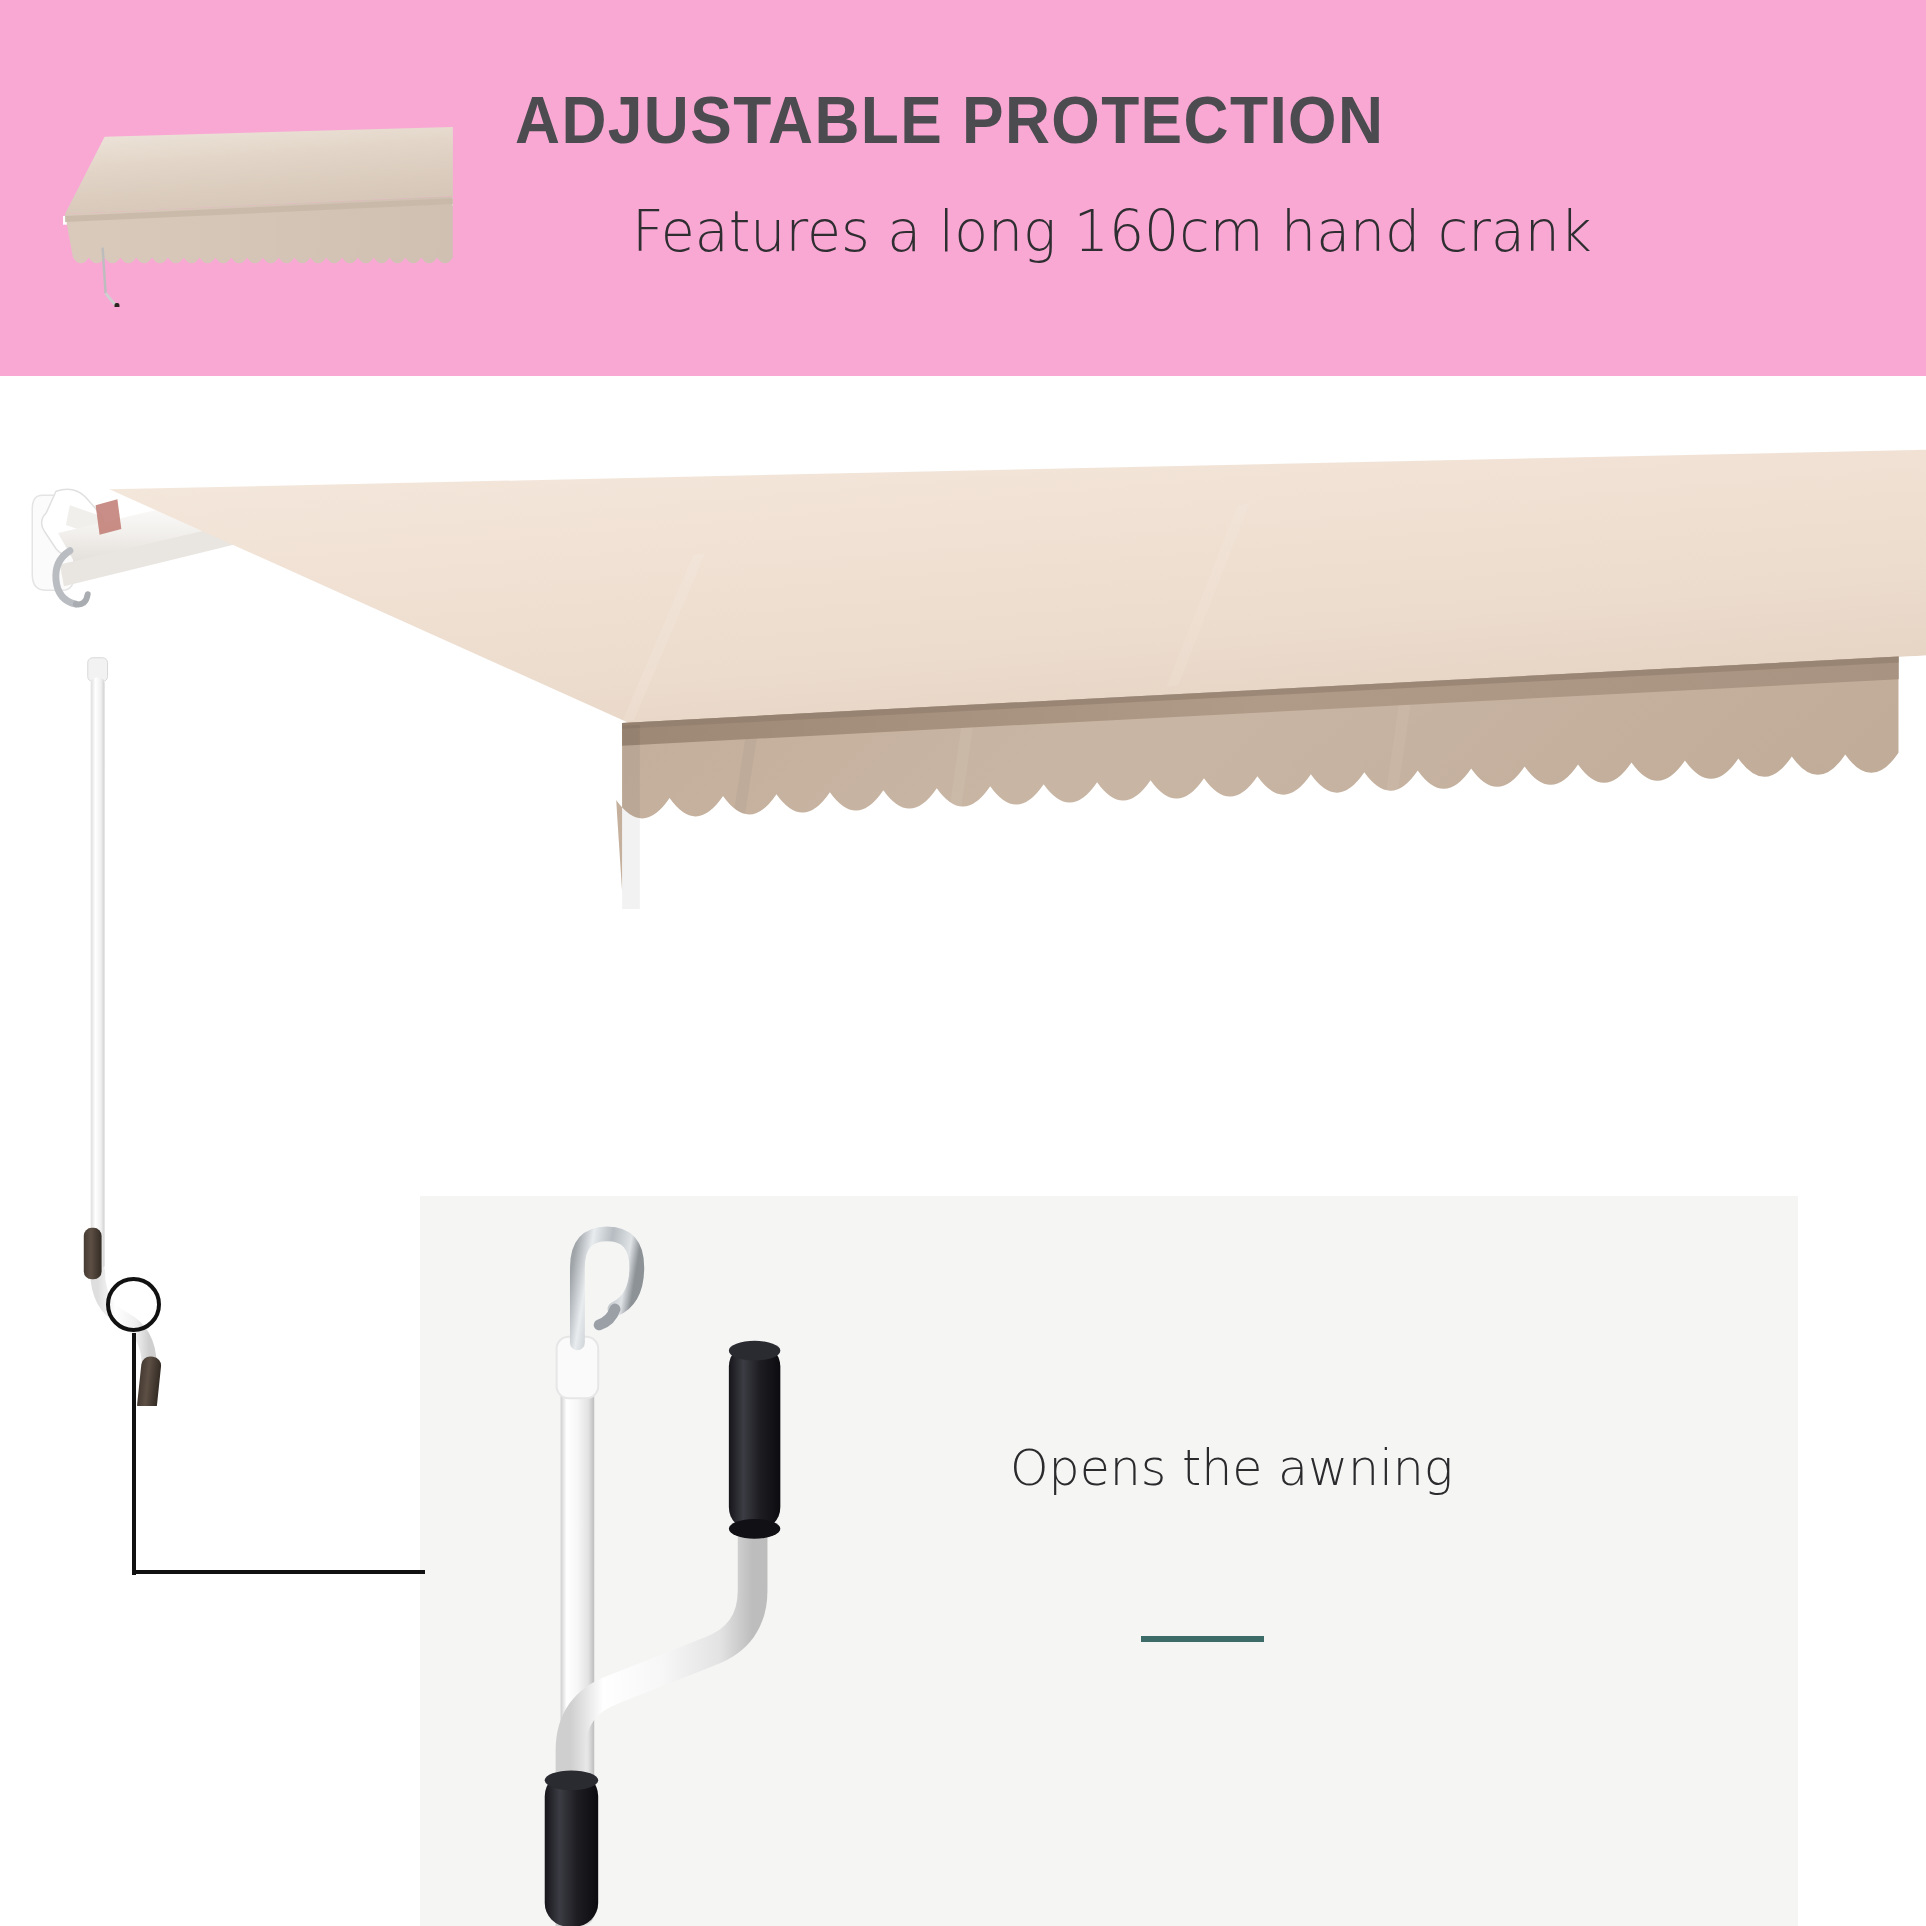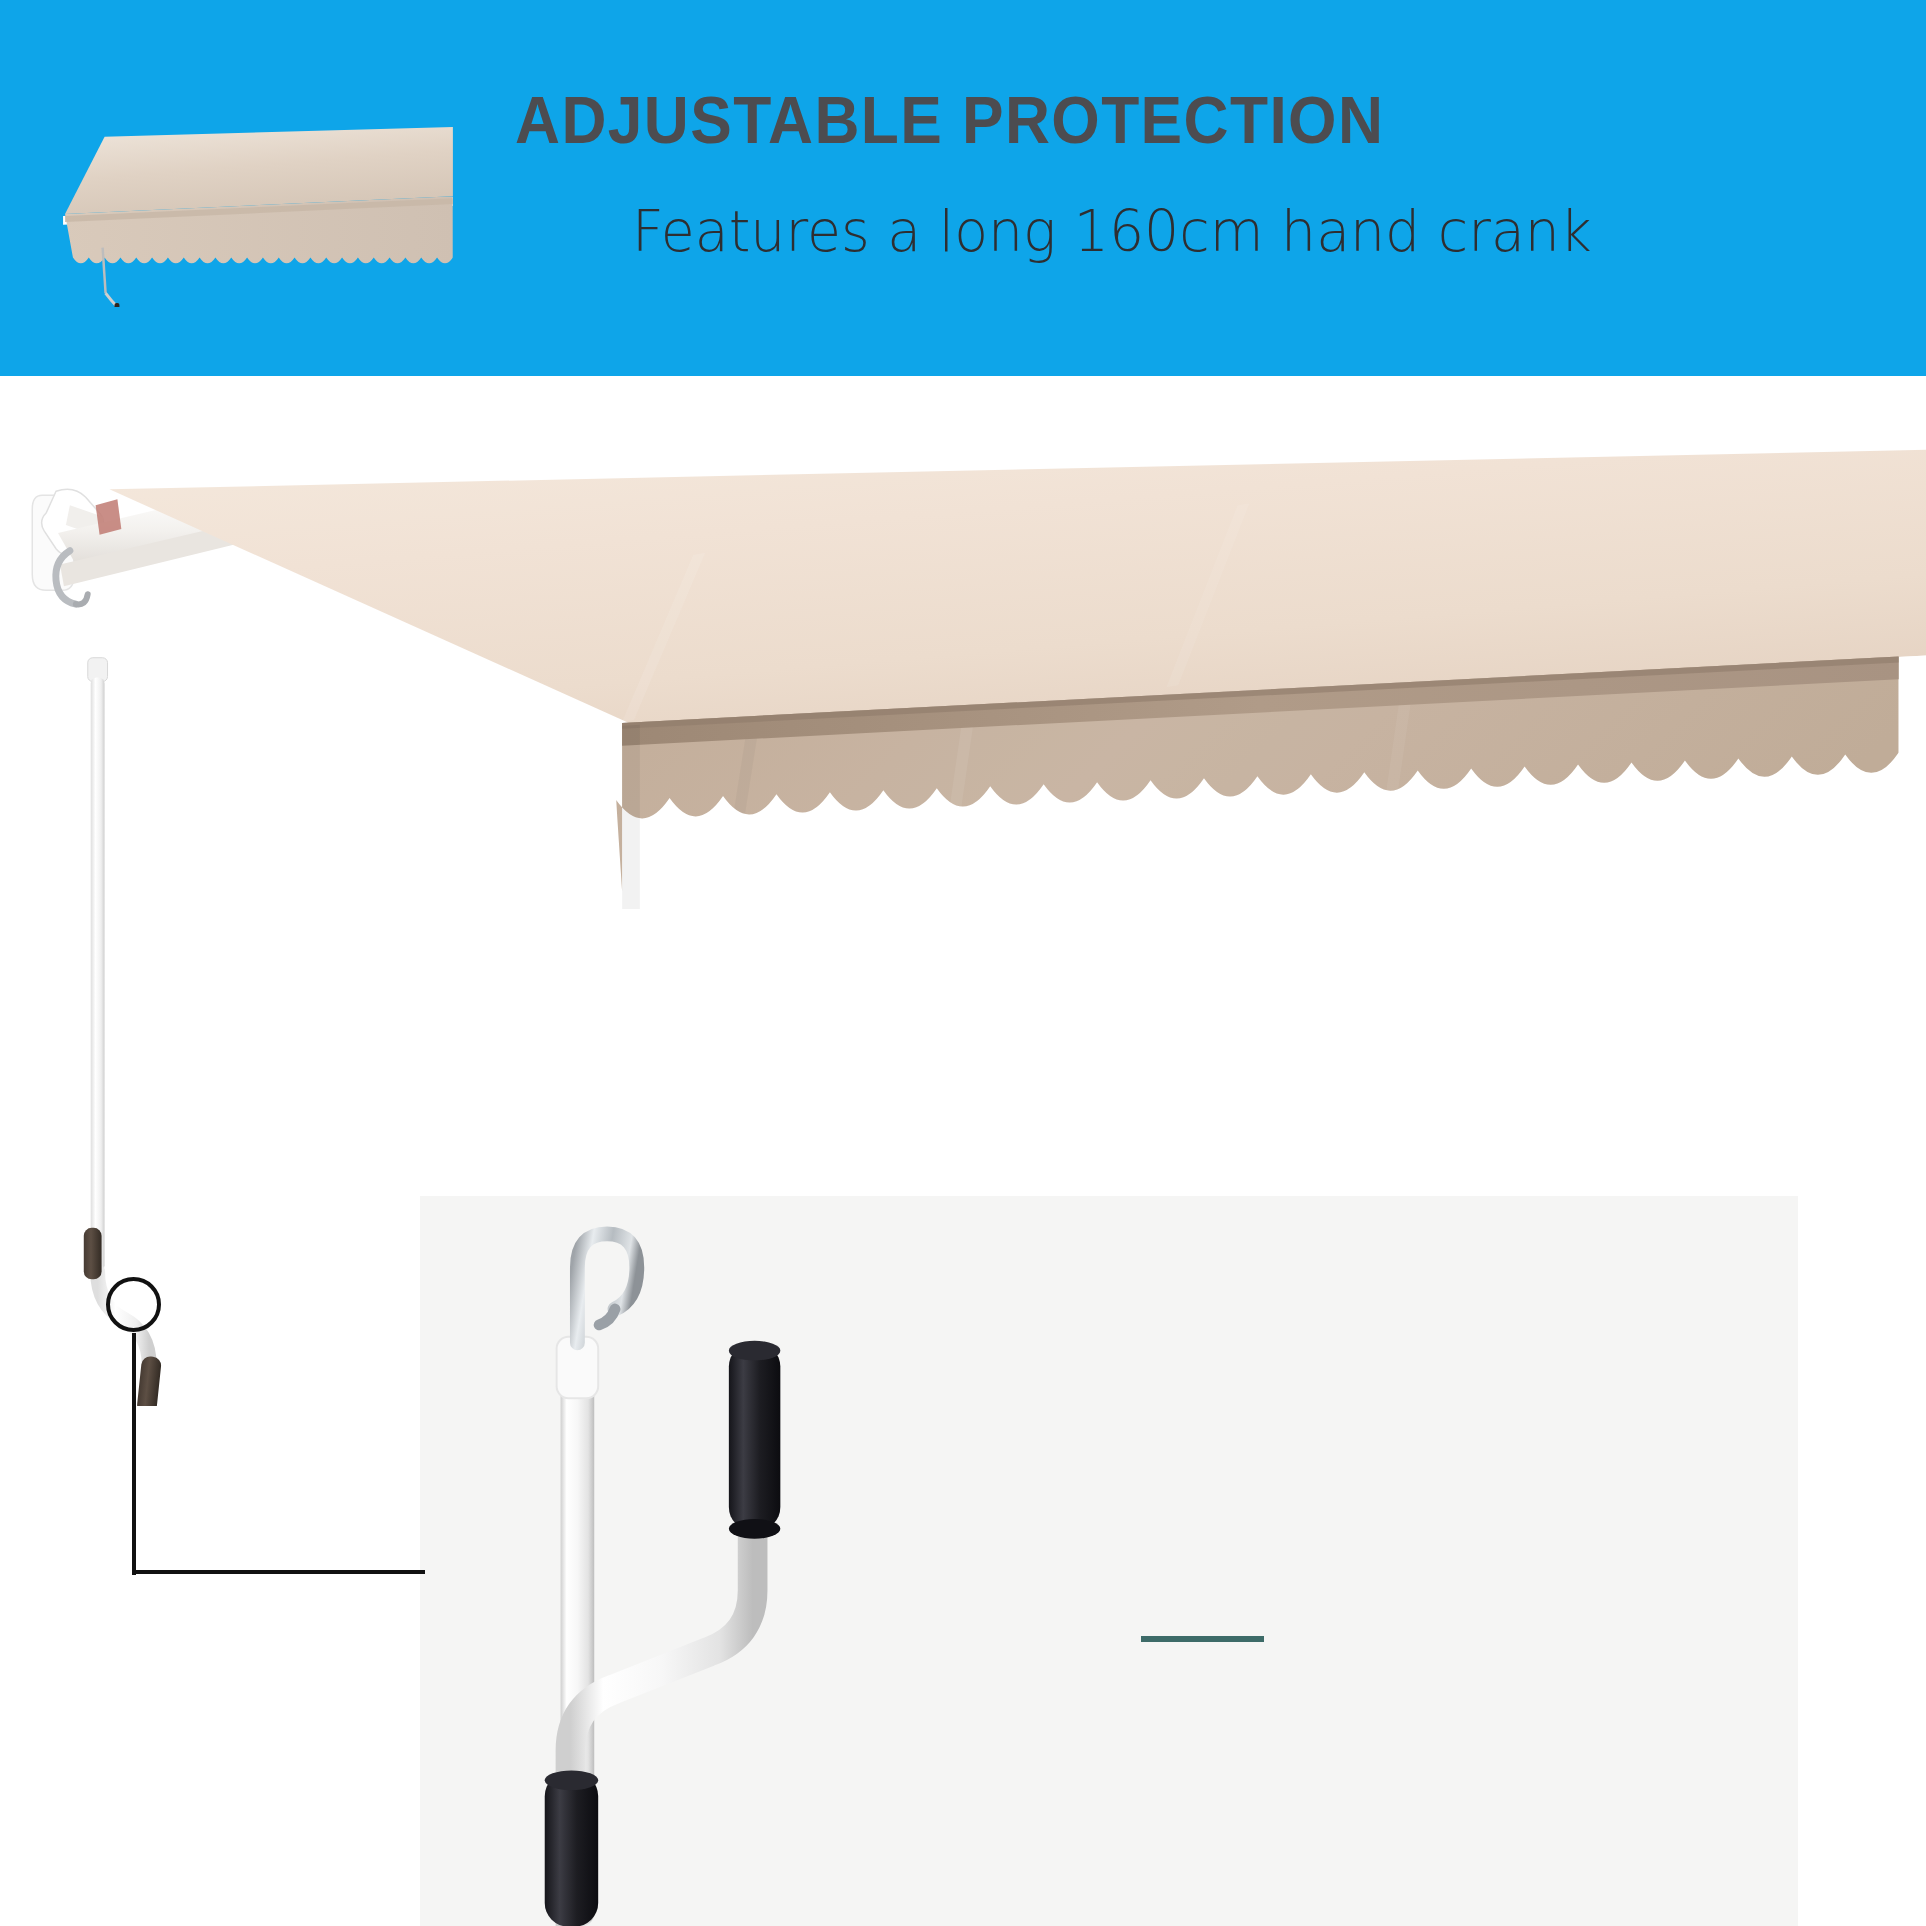--- a/index.html
+++ b/index.html
@@ -16,7 +16,7 @@
   
   .header-band {
     position:absolute; left:0; top:0; width:1927px; height:376px;
-    background:#0ea5e9;
+    background:#f9a8d4;
   }
   .header-title {
     position:absolute; left:515px; top:81px; width:1386px;

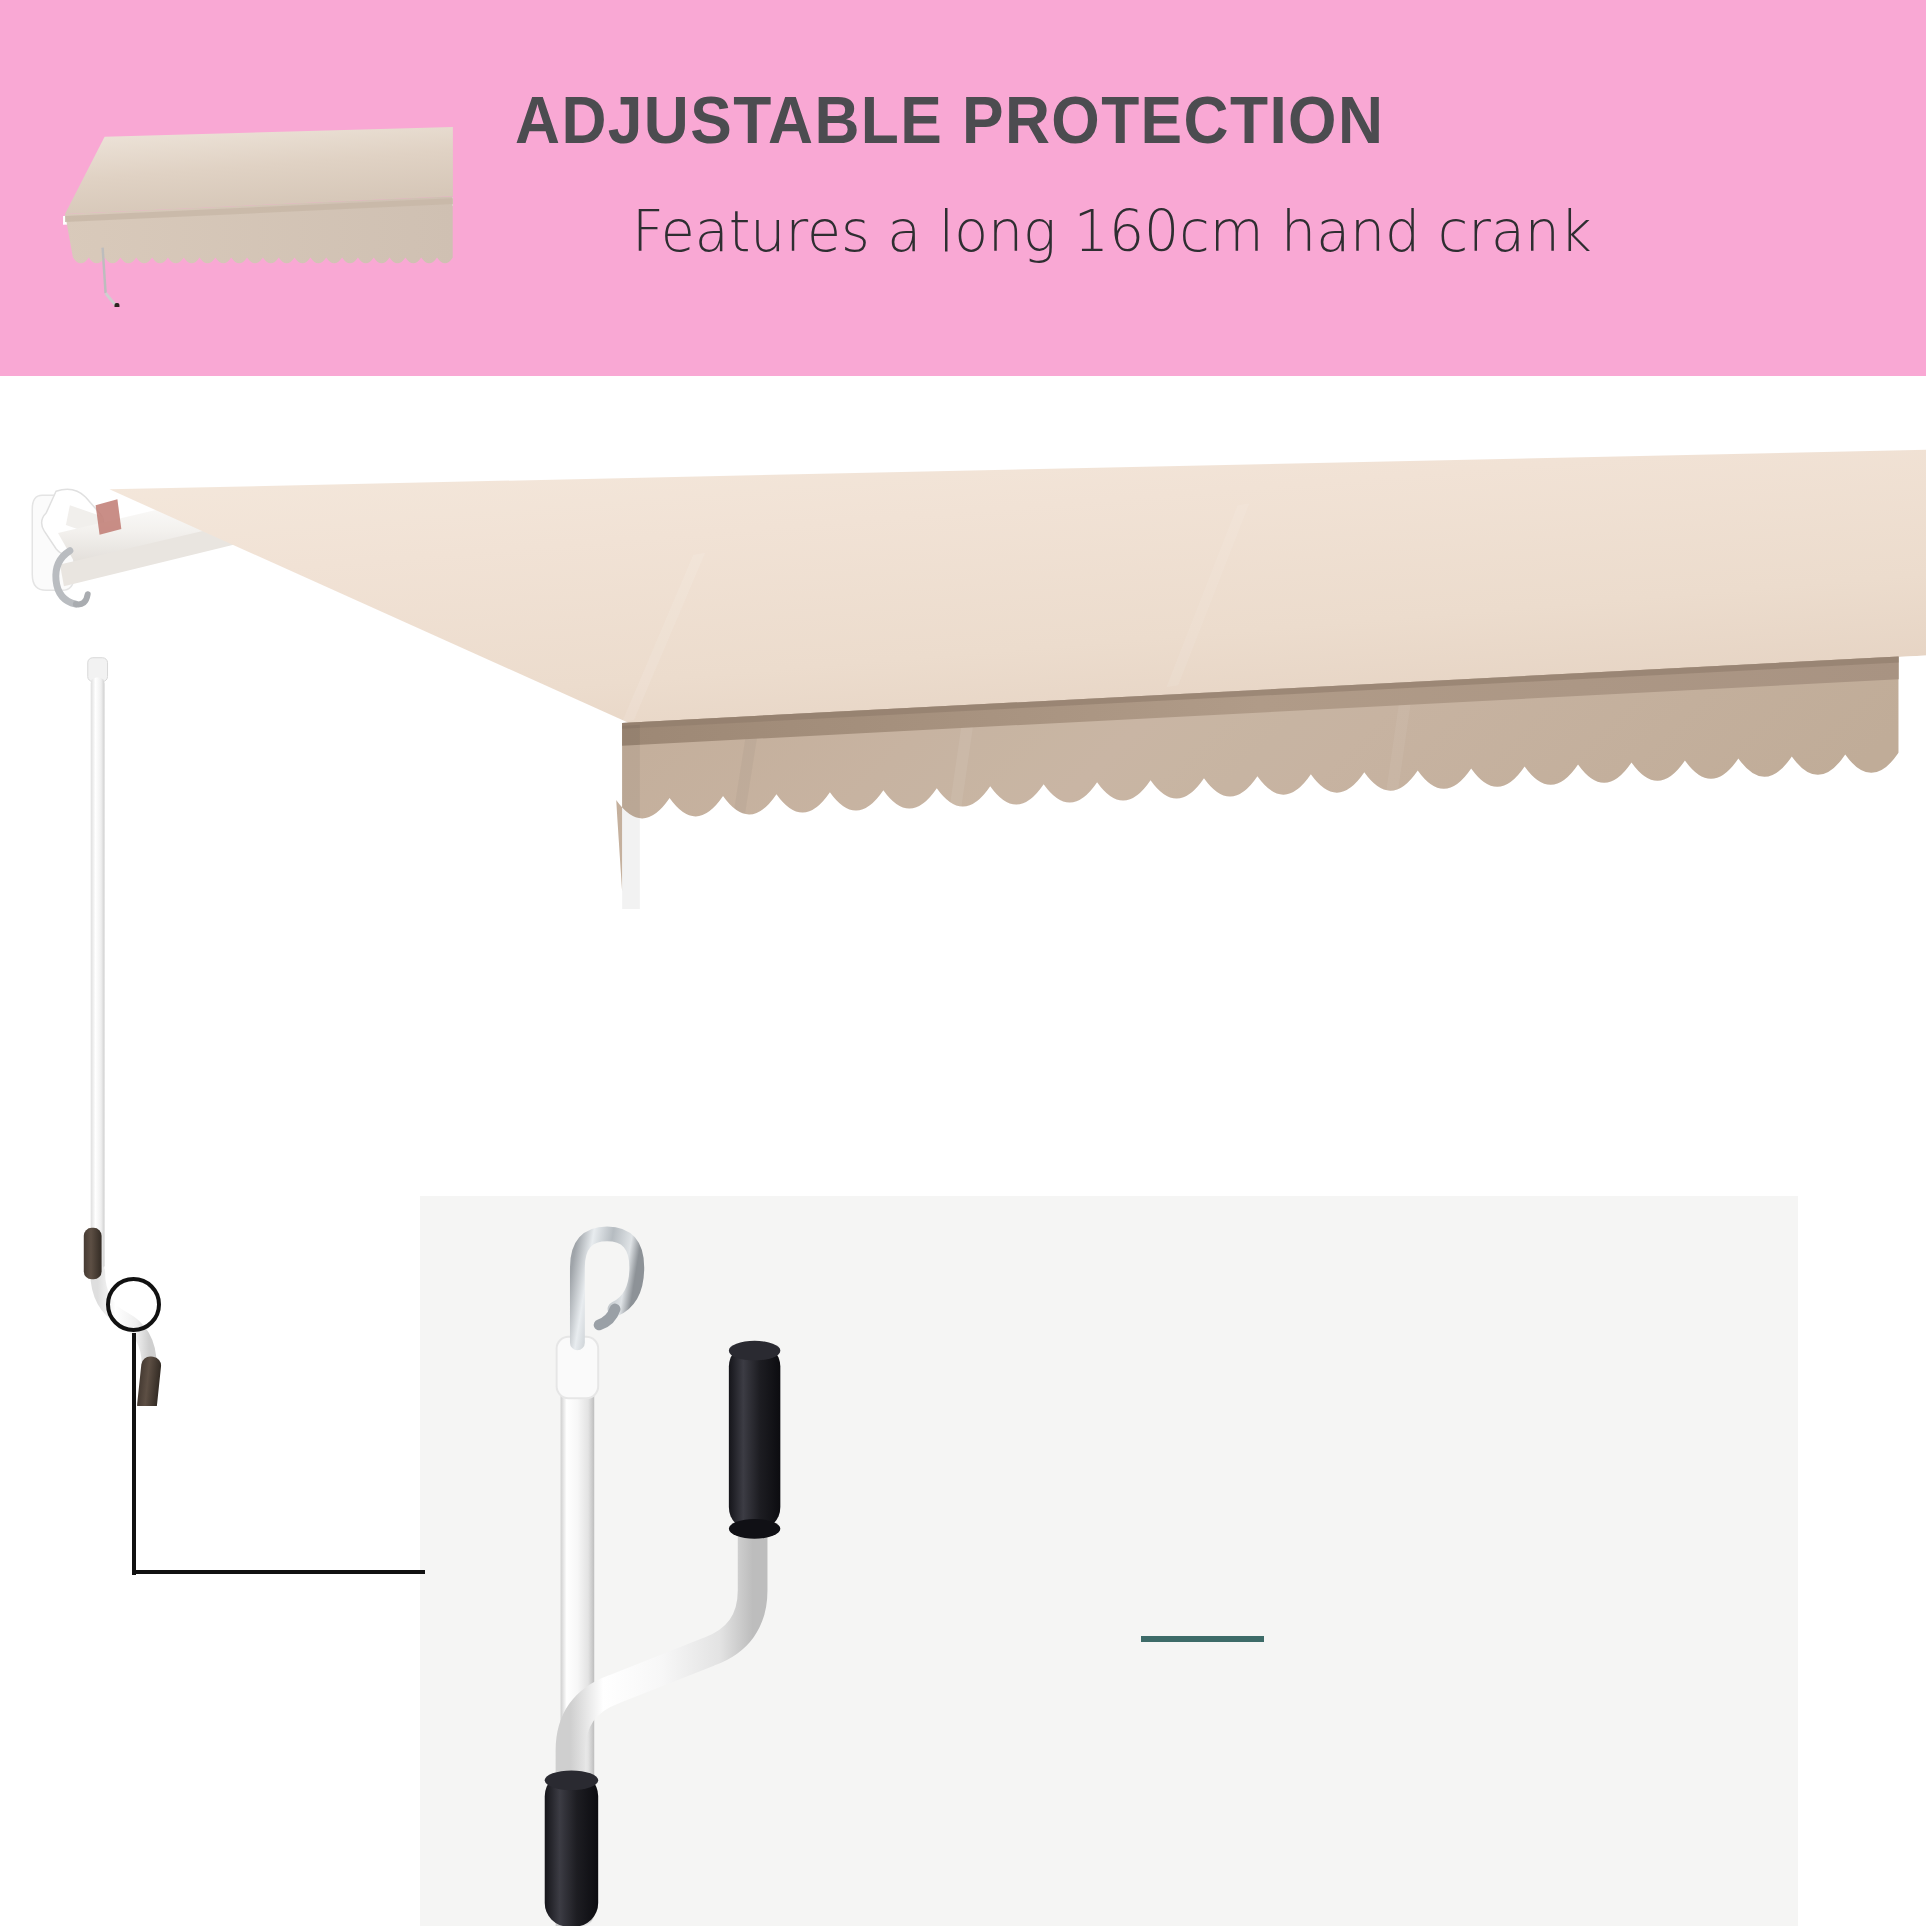--- a/index.html
+++ b/index.html
@@ -299,6 +299,7 @@
   </div>
 
   <div class="caption">
+    <div>Opens the awning</div>
   </div>
   <div class="accent-rule"></div>
 

